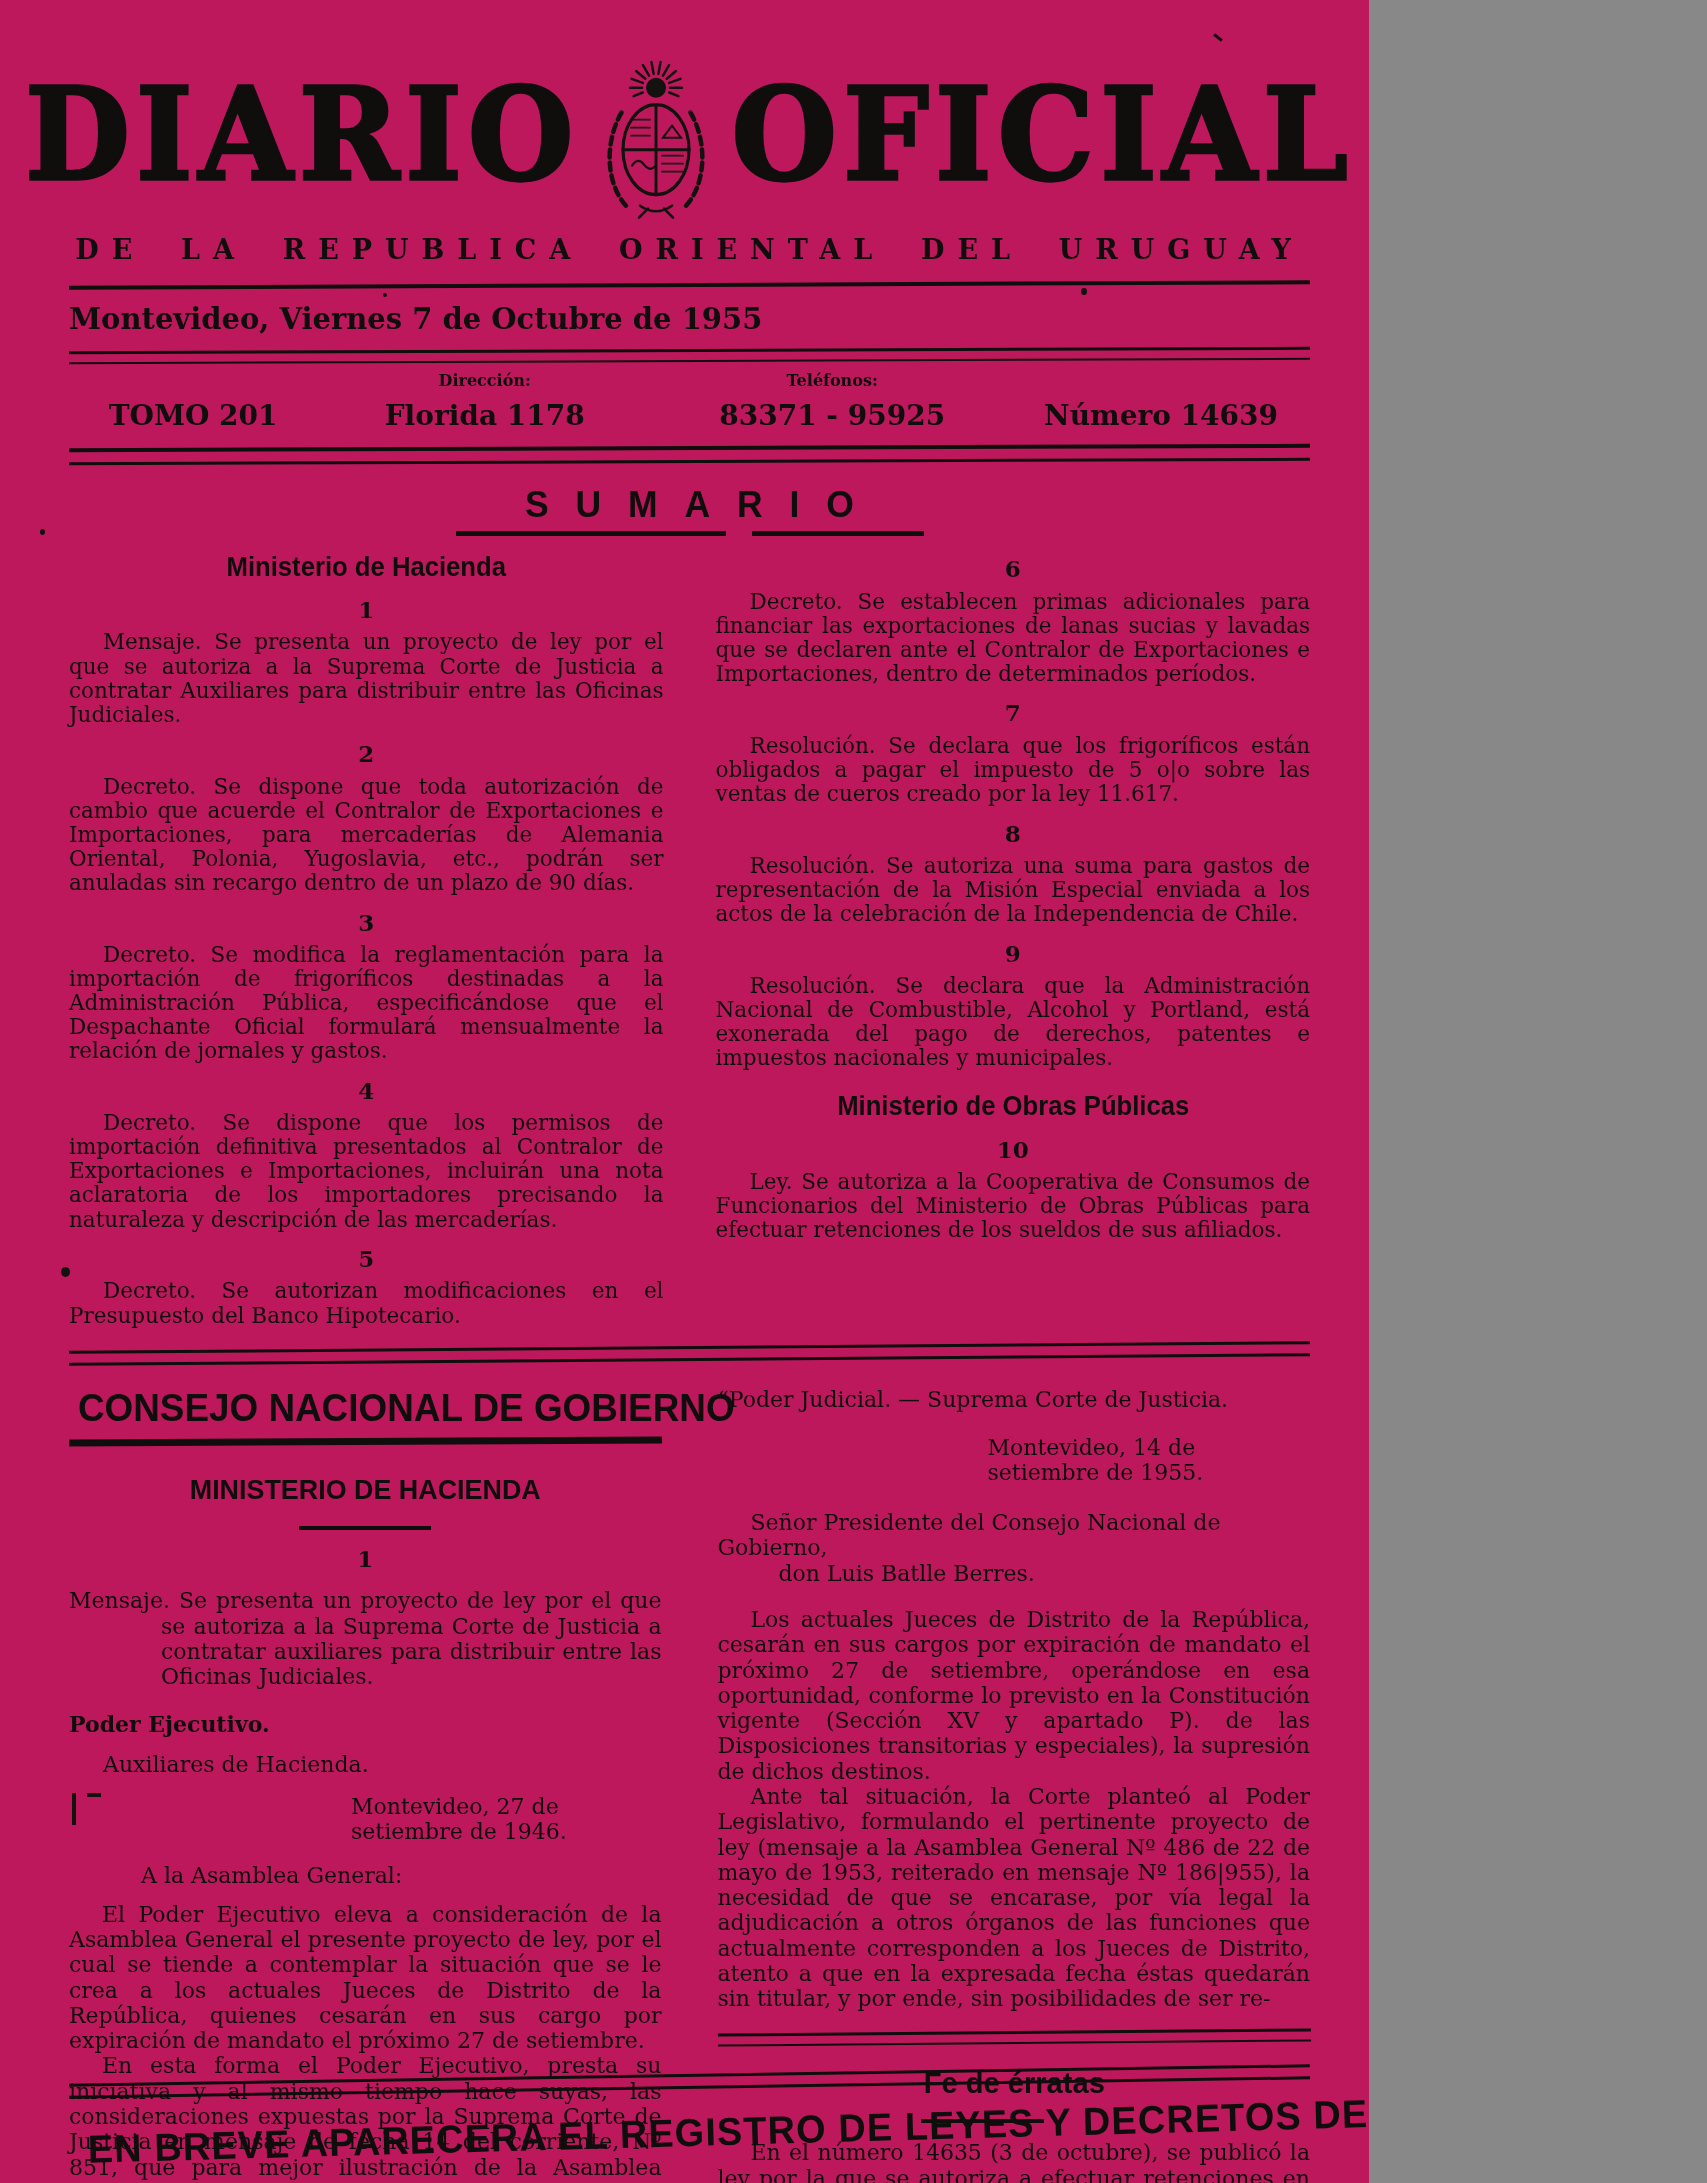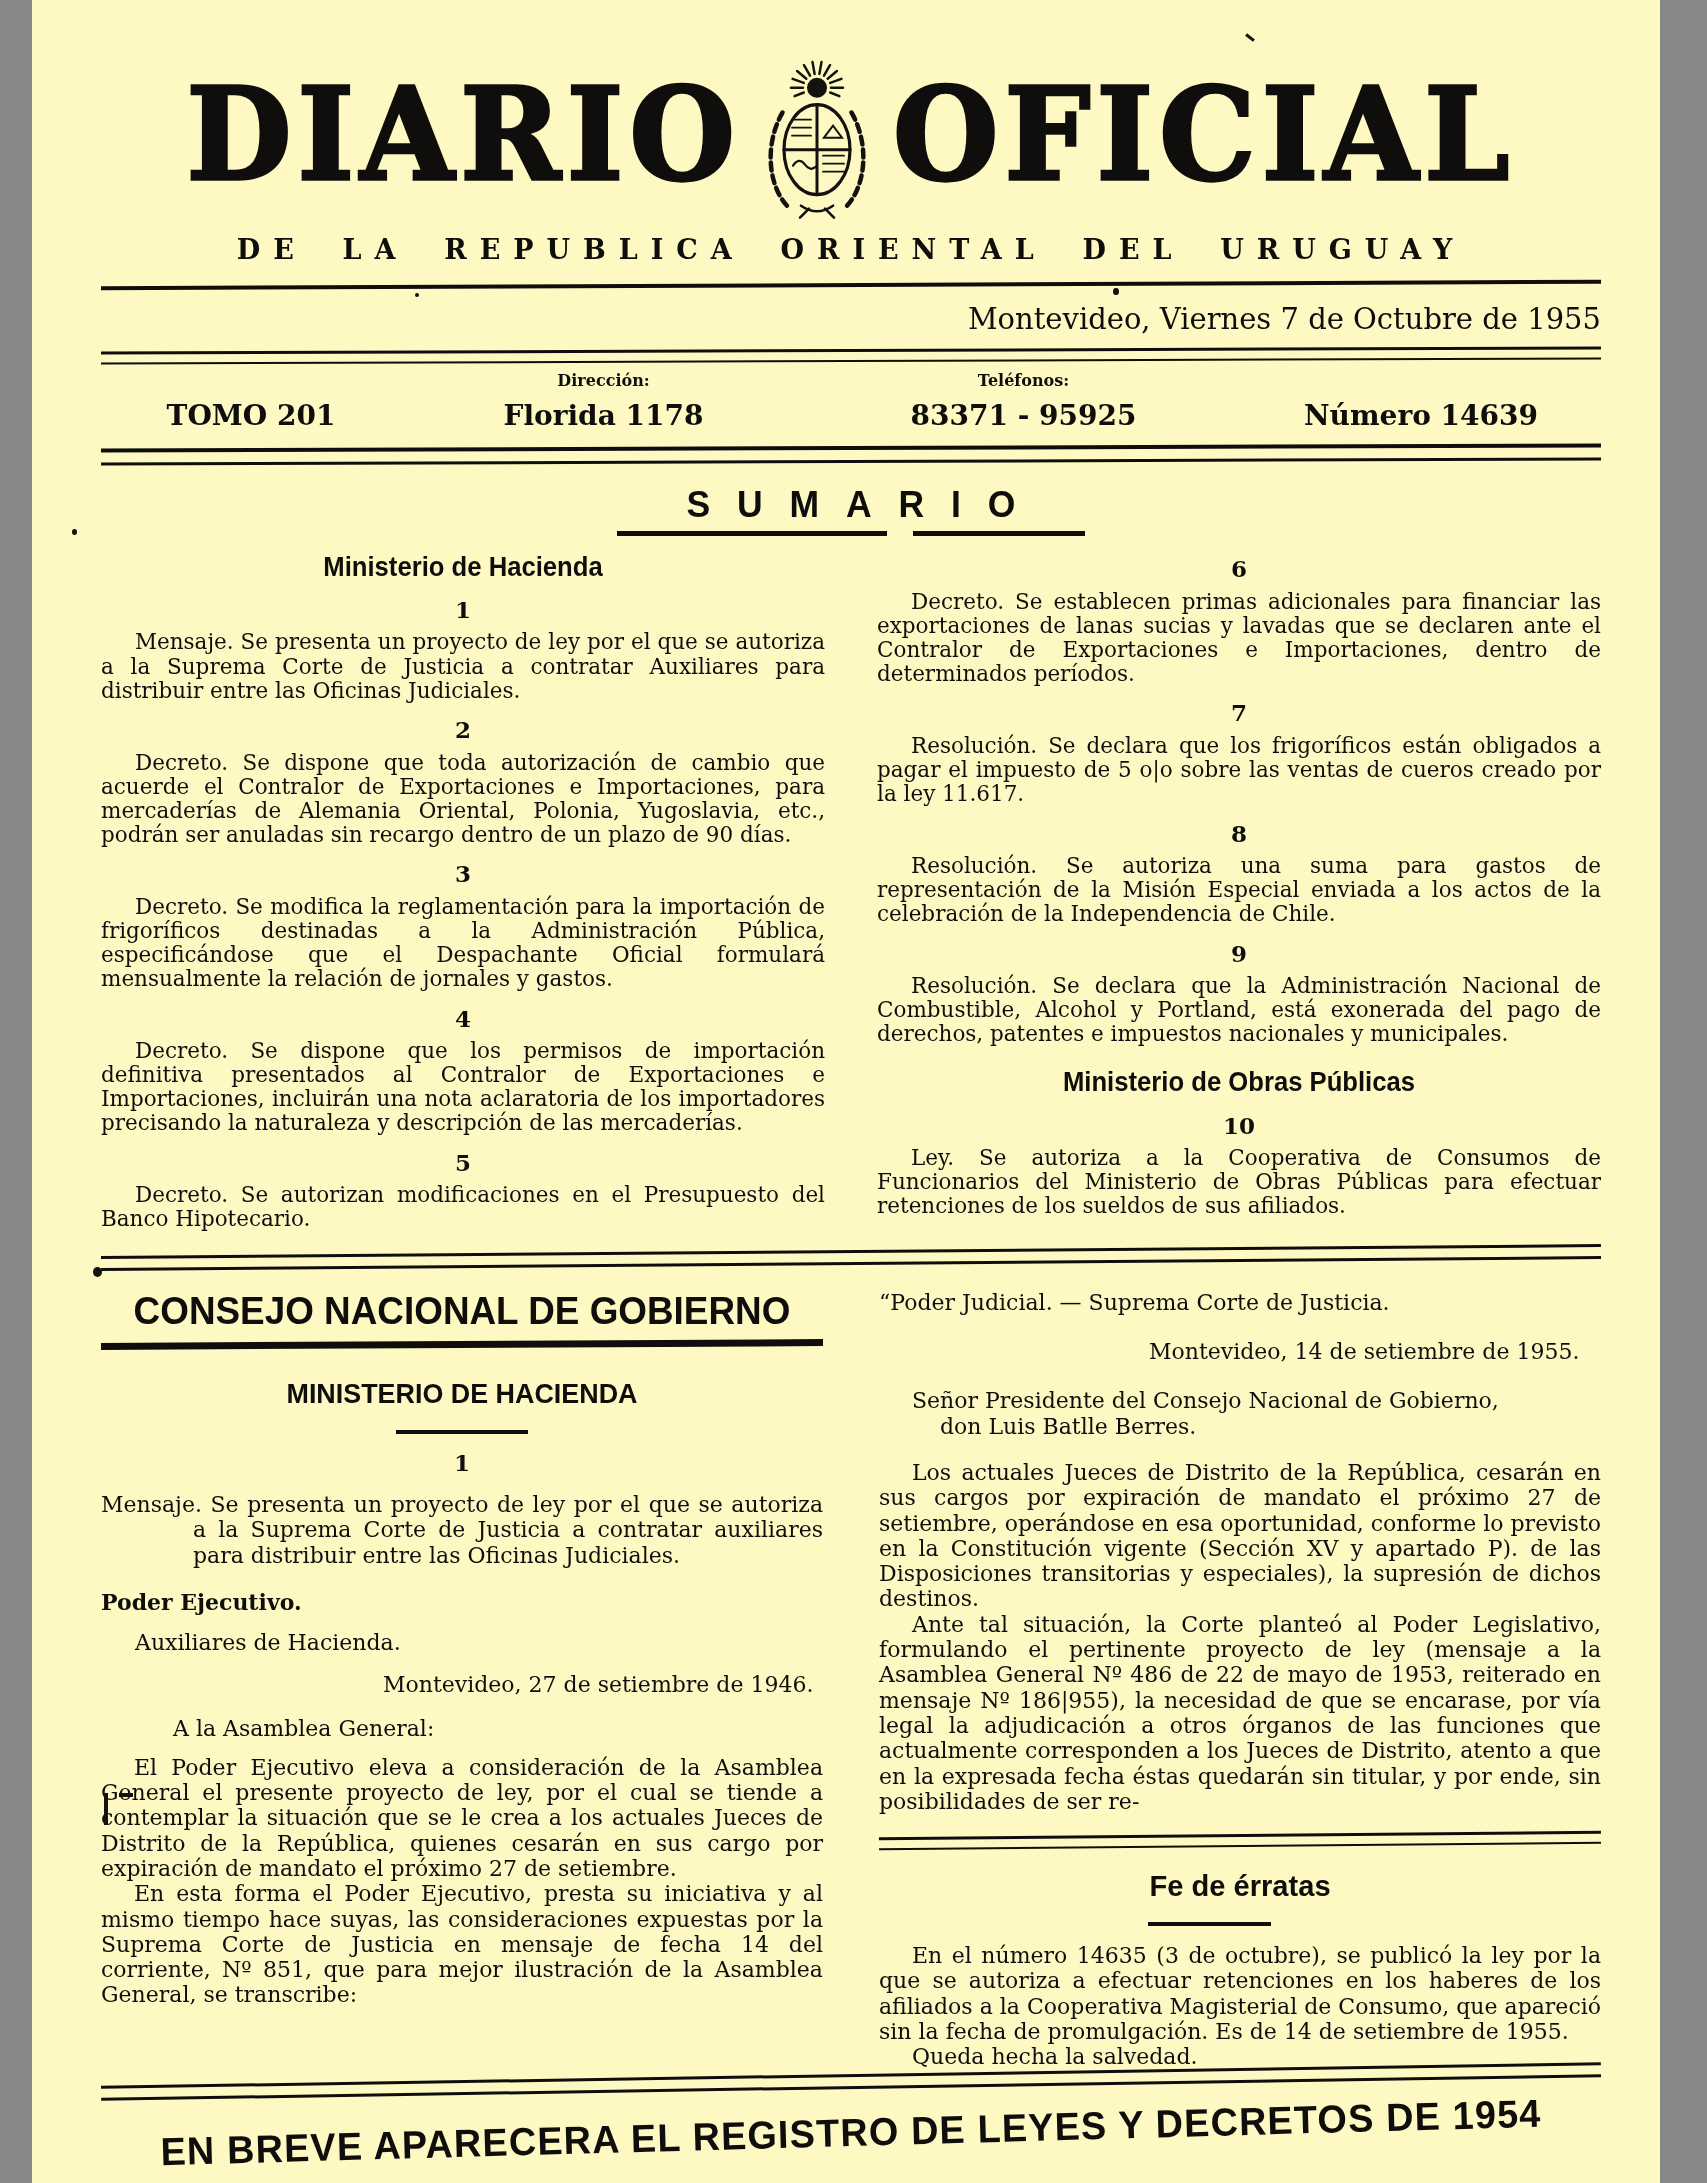--- a/index.html
+++ b/index.html
@@ -4,10 +4,9 @@
 <style>
   html,body { margin:0; padding:0; background:#888; }
   .page {
-    position:relative; width:1628px; height:2183px;
-    background:#fef9c3; color:#0f0e0c; overflow:hidden;
+    position:relative; width:1369px; height:2183px;
+    background:#be185d; color:#0f0e0c; overflow:hidden;
     font-family:"DejaVu Serif", serif;
-    margin-left:32px;
   }
   .inner { margin:0 59px 0 69px; }
 

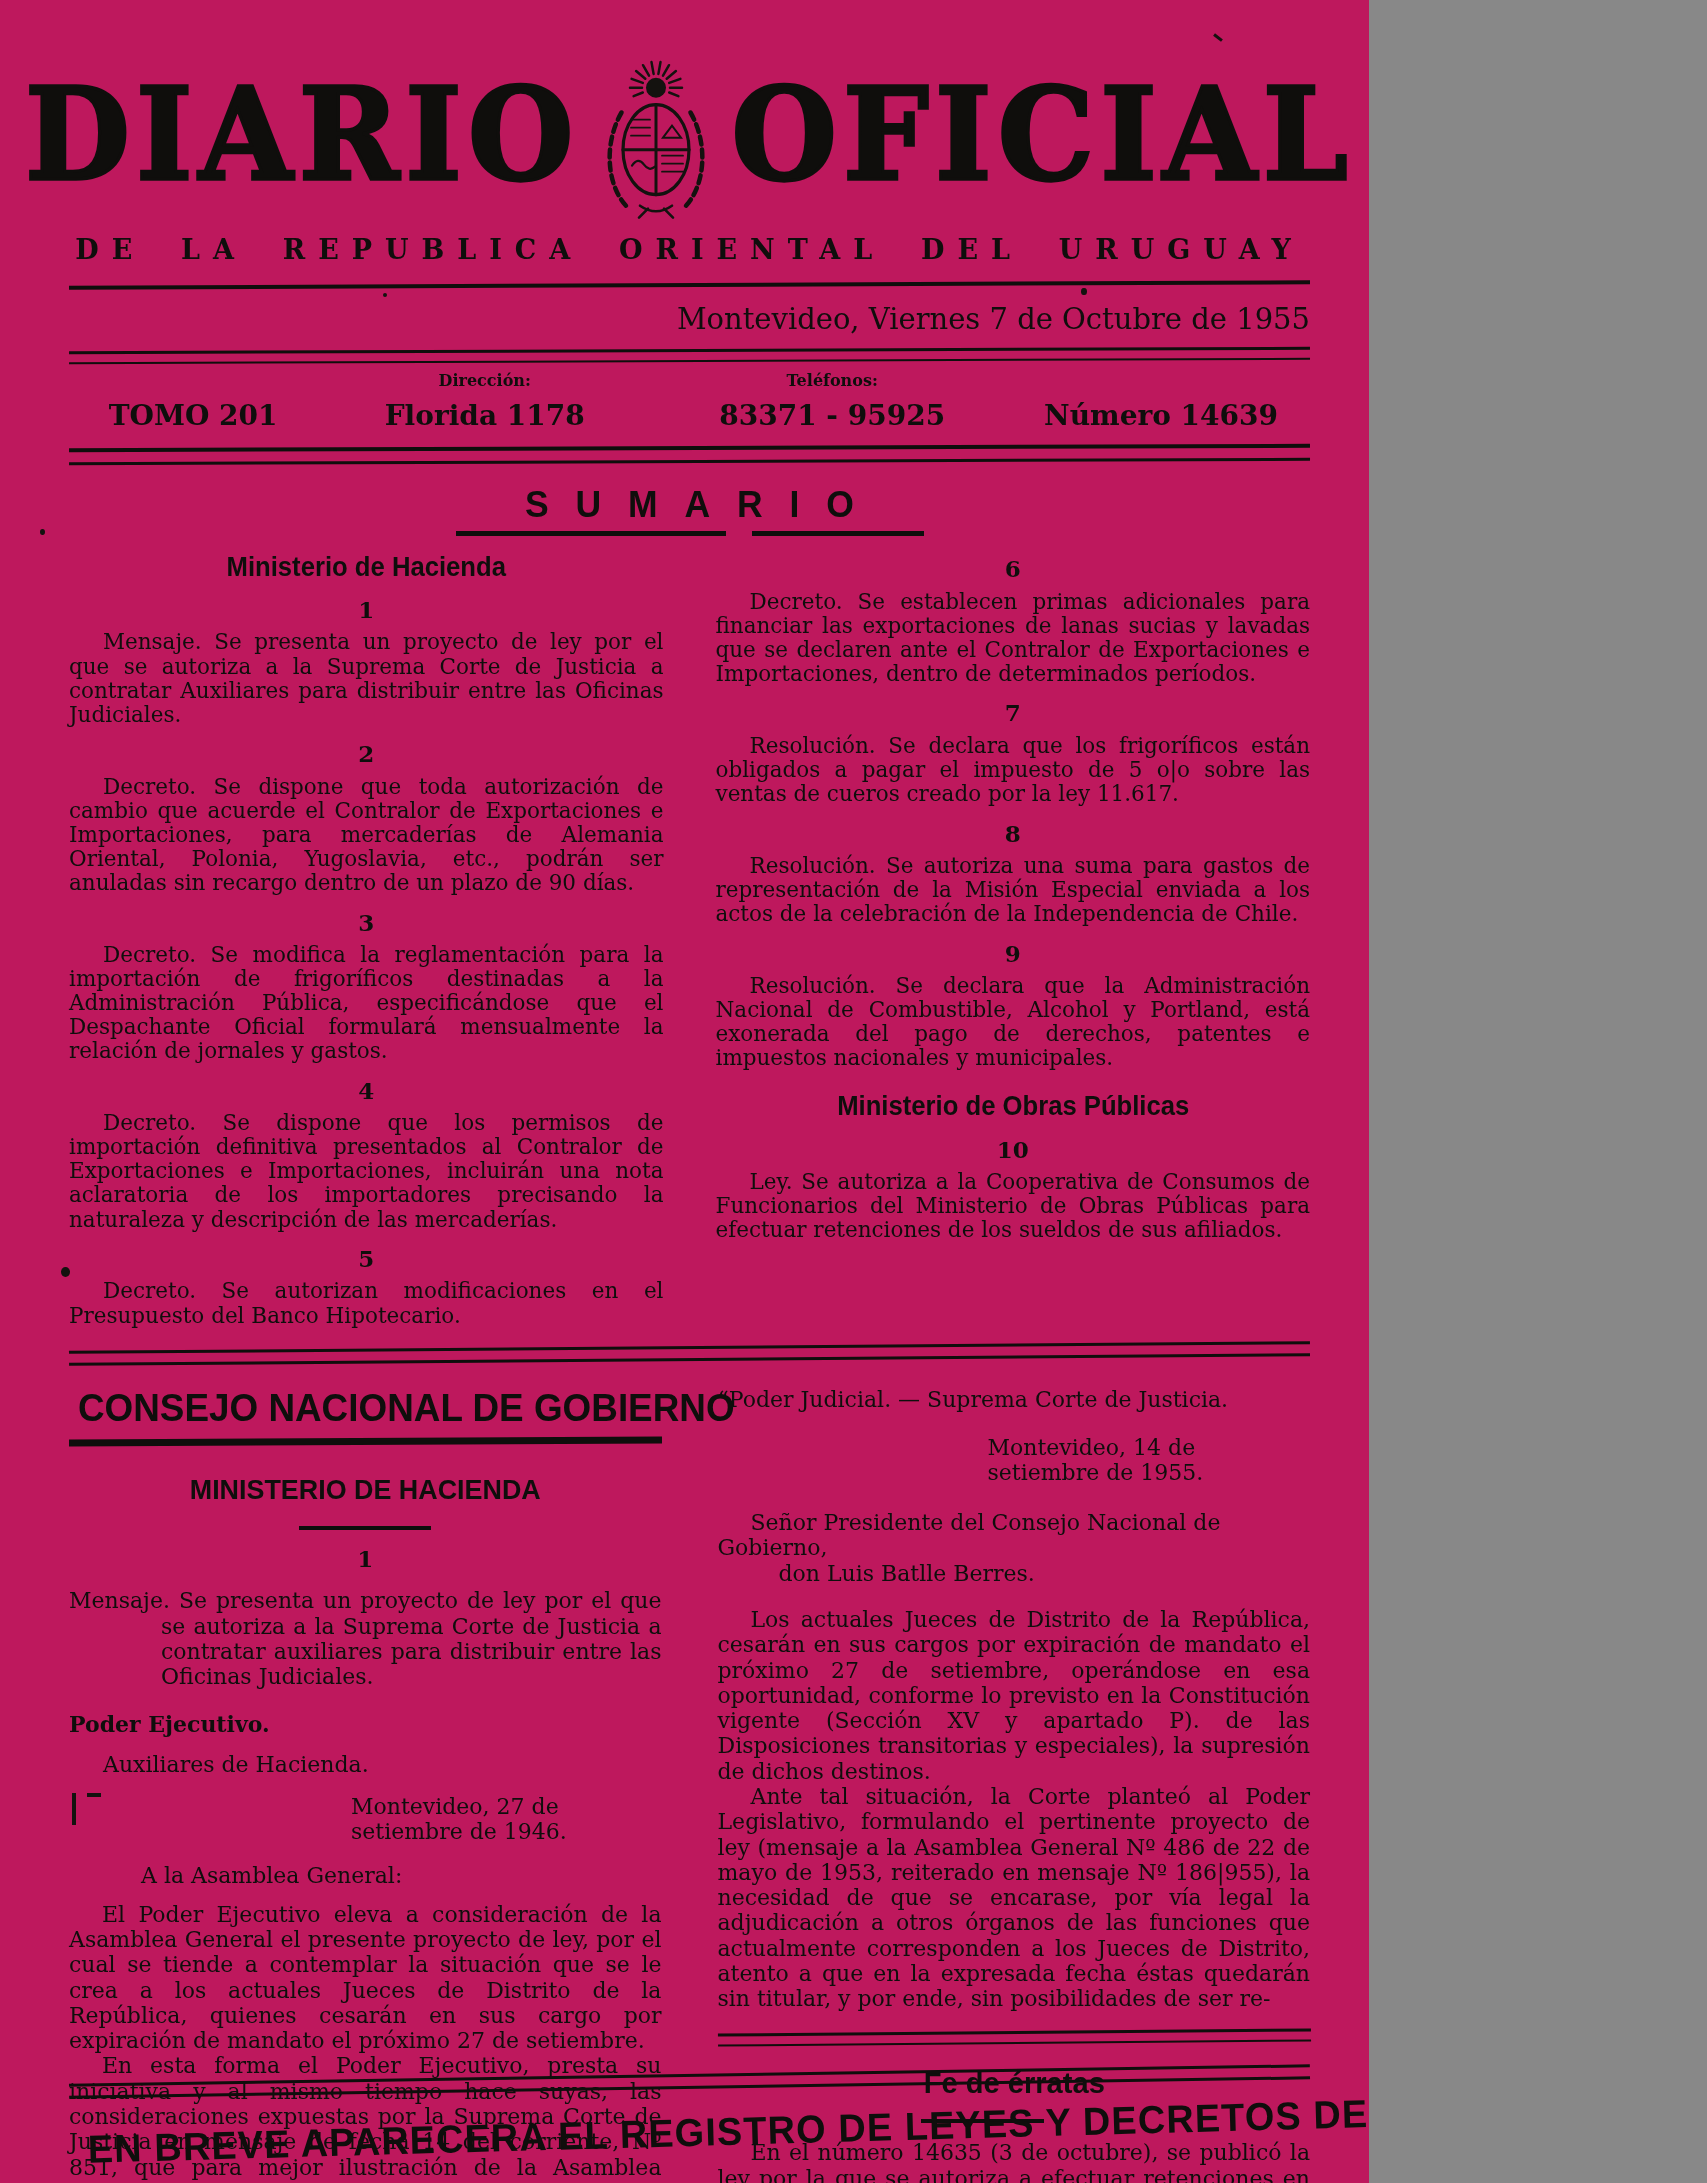--- a/index.html
+++ b/index.html
@@ -24,7 +24,7 @@
   }
   .rule { background:transparent; }
   .rule-single { margin-top:18.4px; height:4.3px; background:#0f0e0c; transform:rotate(-0.25deg); }
-  .issue-date { margin-top:14.7px; text-align:right; font-weight:normal; font-size:29px; }
+  .issue-date { margin-top:14.7px; text-align:left; font-weight:bold; font-size:29px; }
   .rule-double { margin-top:12.3px; height:8px; border-top:3.1px solid #0f0e0c; border-bottom:2.5px solid #0f0e0c; transform:rotate(-0.2deg); }
   .info-grid { display:grid; grid-template-columns:20% 27% 29% 24%; font-weight:bold; }
   .info-grid span { text-align:center; }

